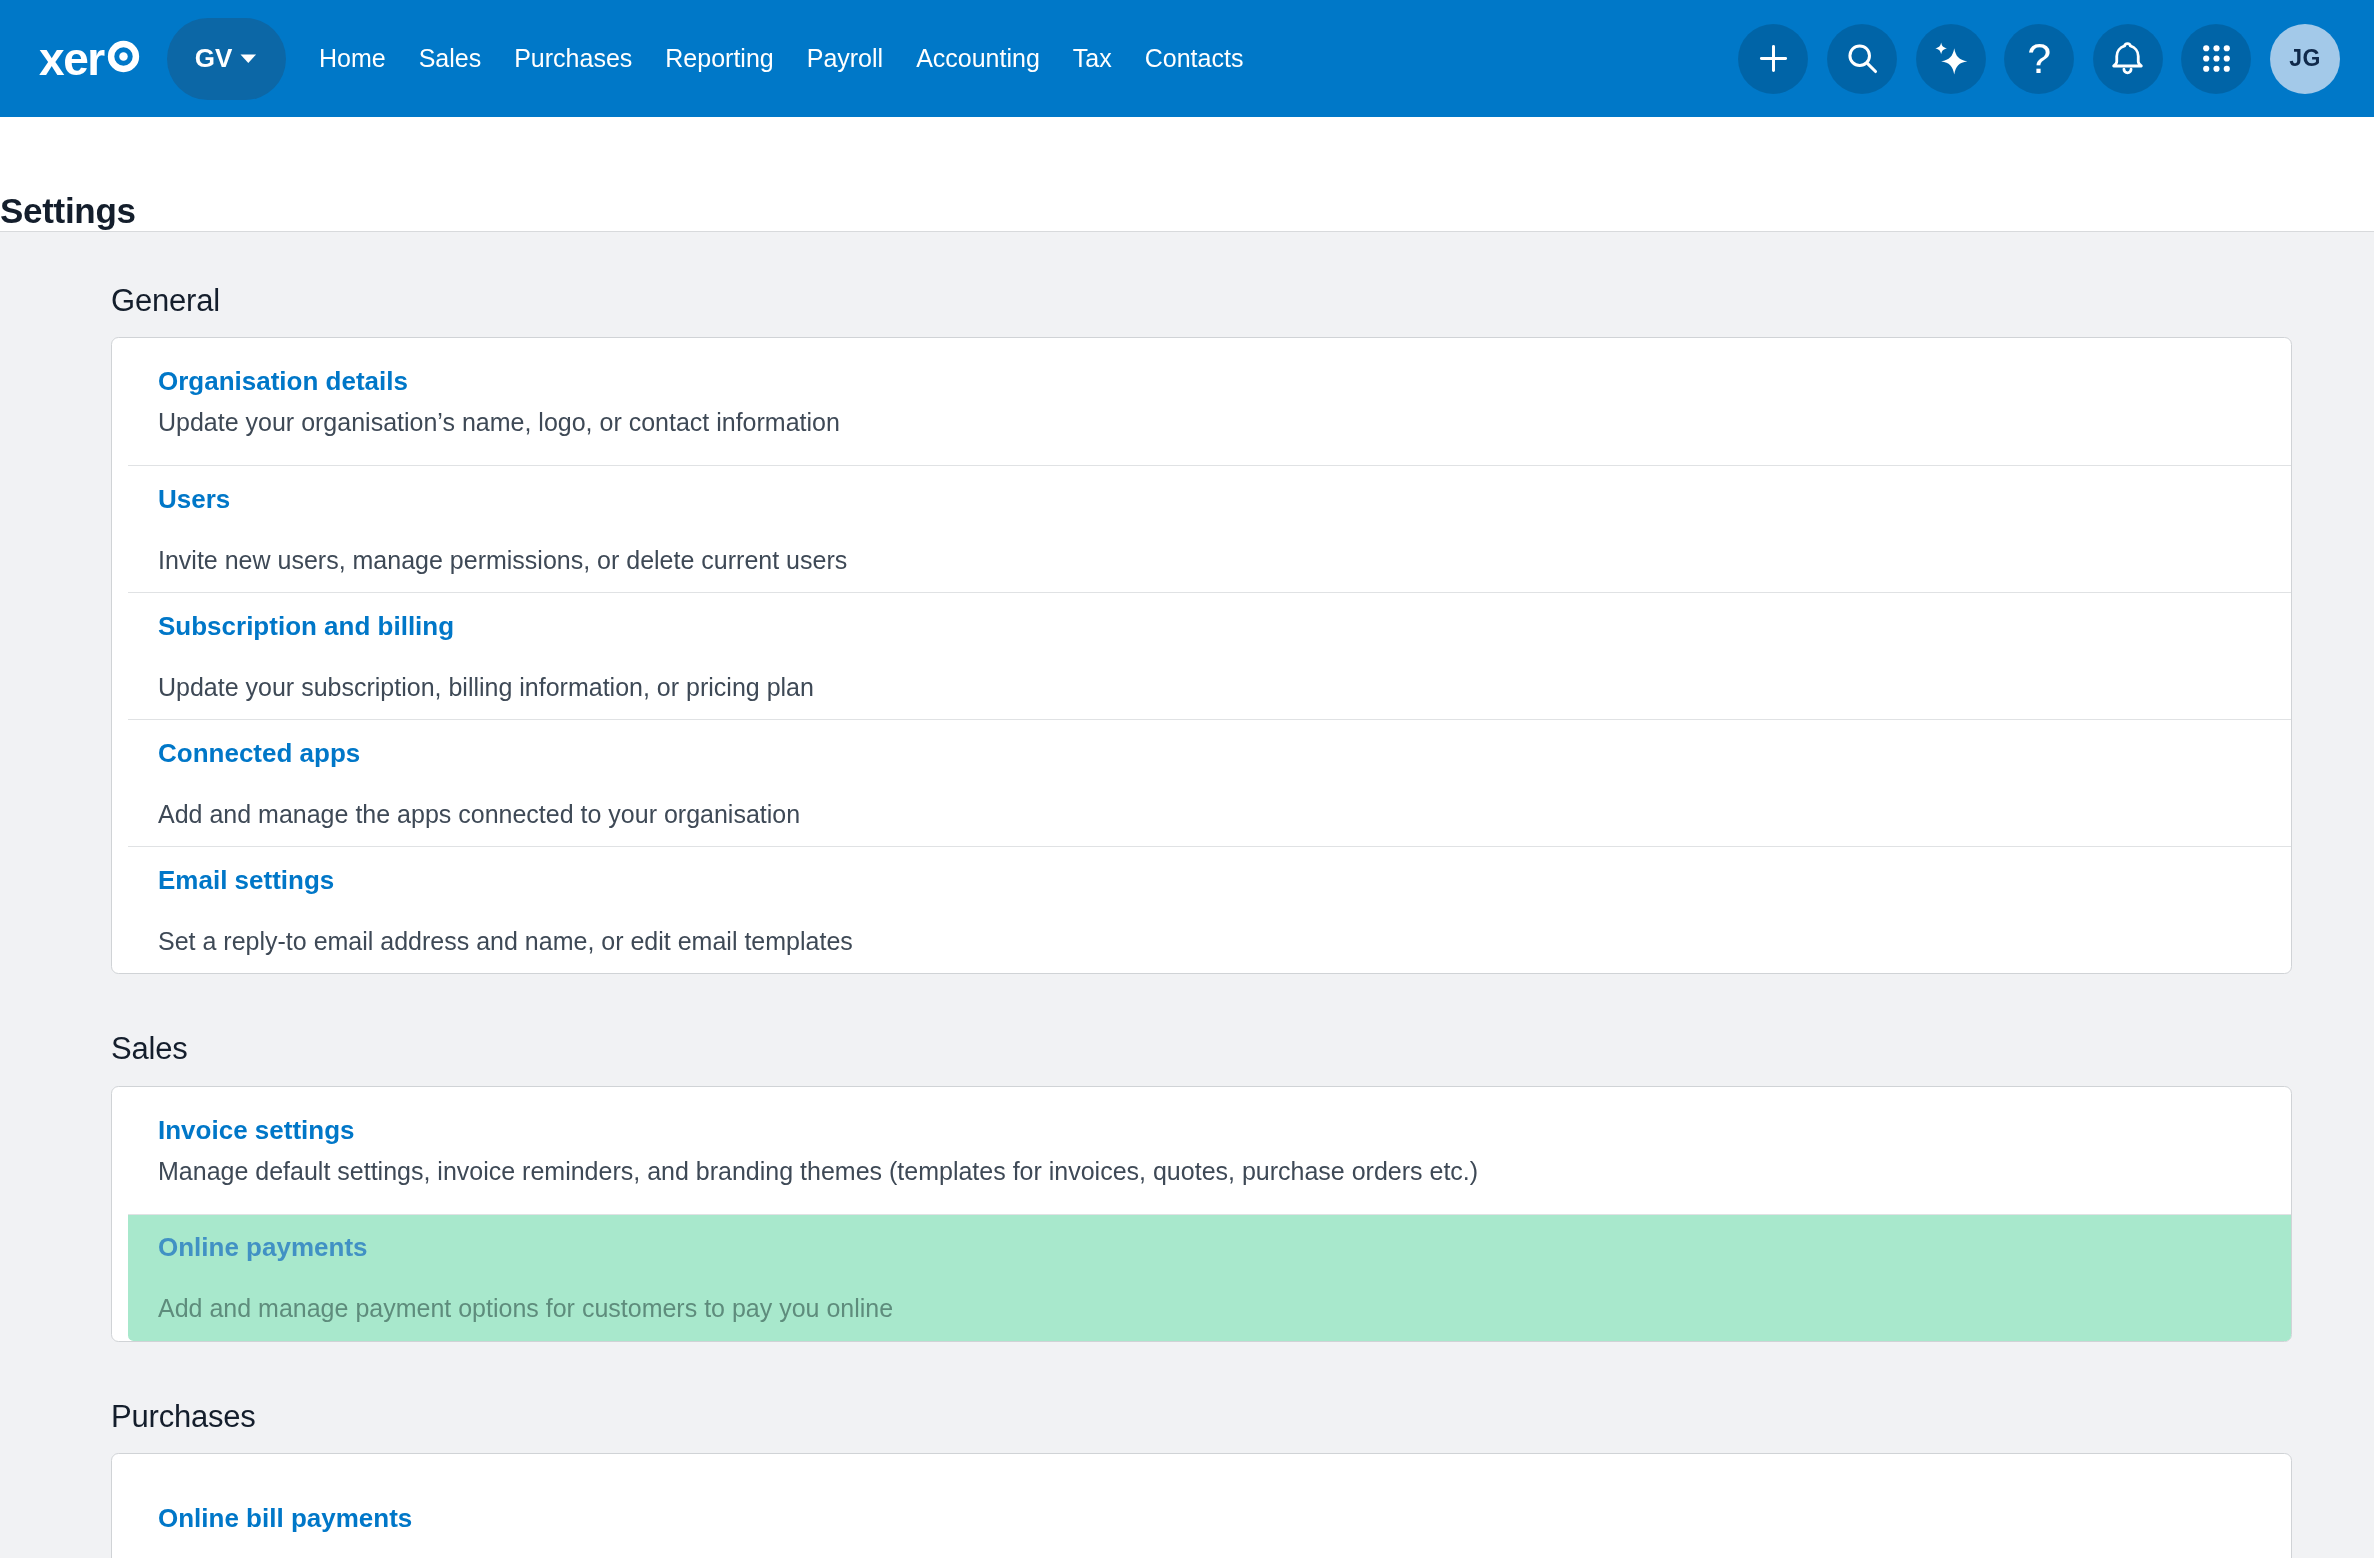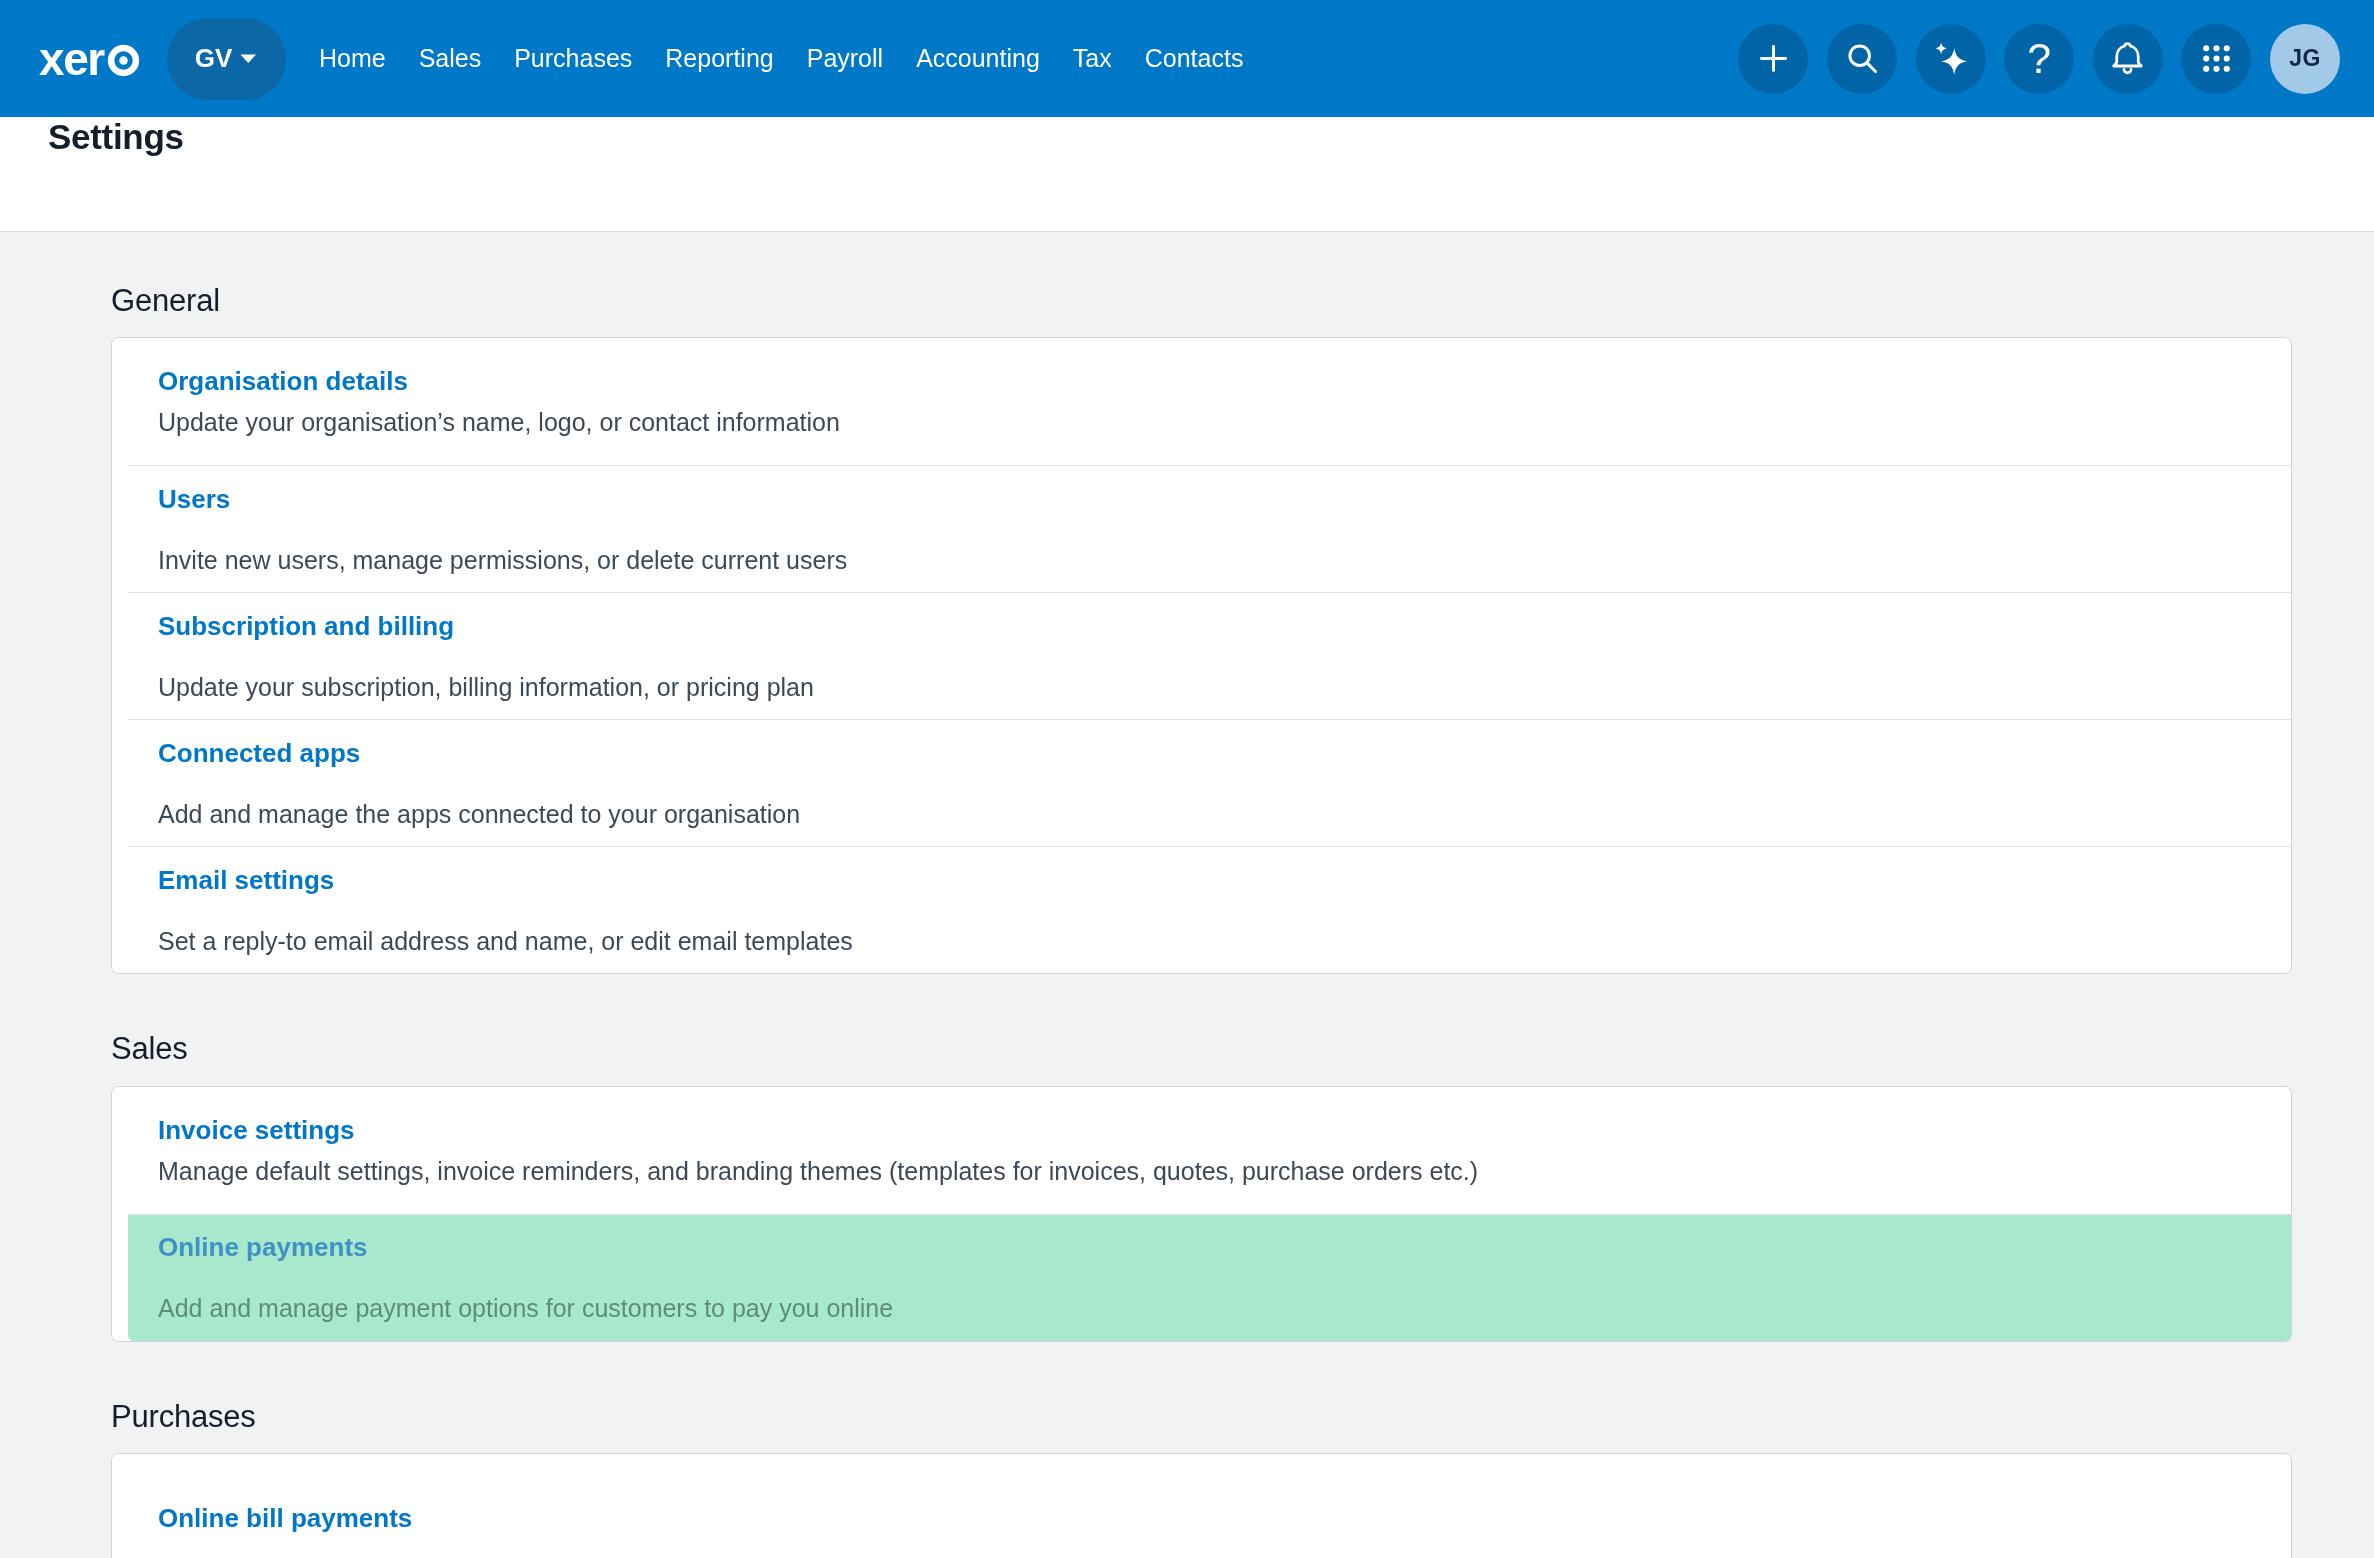--- a/index.html
+++ b/index.html
@@ -32,7 +32,7 @@
     display:flex;align-items:center;
     padding:0 35px 0 39px;
   }
-  .logo{display:flex;align-items:center;cursor:pointer;}
+  .logo{display:flex;align-items:flex-start;cursor:pointer;}
   .logo-text{
     color:#fff;font-size:46px;font-weight:700;letter-spacing:-1.4px;line-height:1;
   }

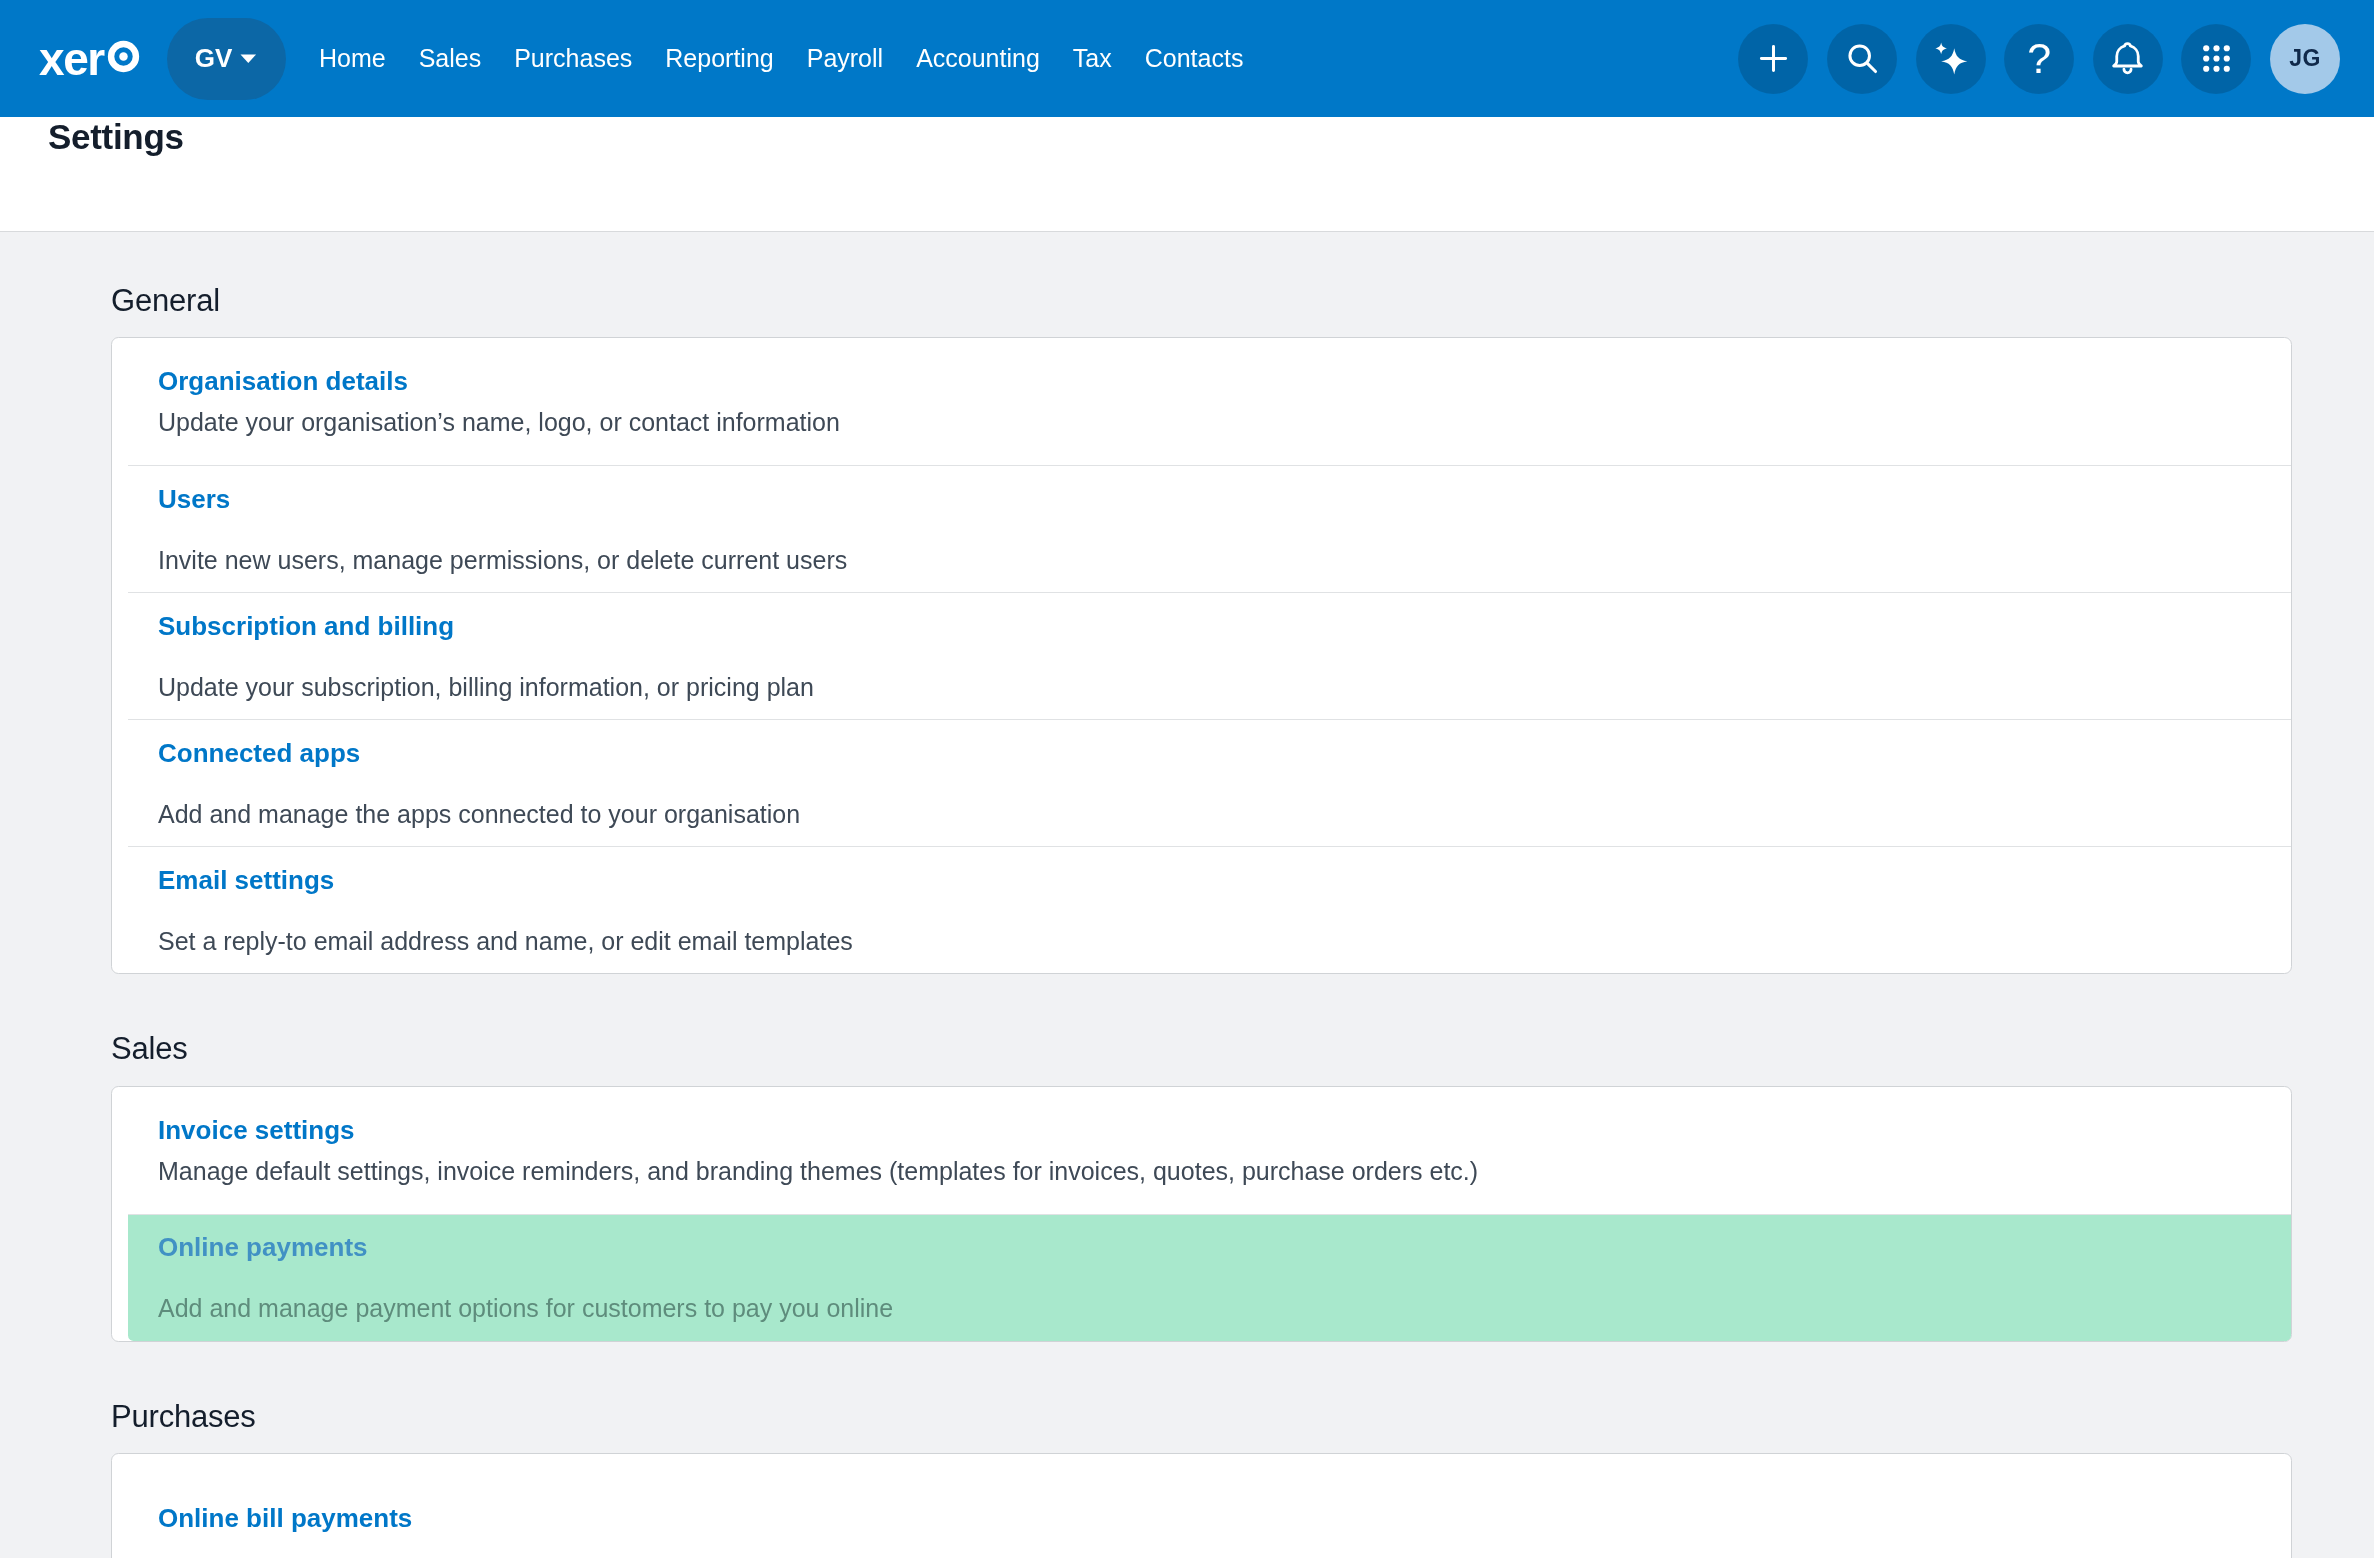--- a/index.html
+++ b/index.html
@@ -73,7 +73,7 @@
   
   .page-header{
     height:115px;background:#fff;border-bottom:1.9px solid var(--header-border);
-    display:flex;align-items:flex-start;padding-left:48px;
+    display:flex;align-items:flex-end;
   }
   .page-title{
     font-size:35px;font-weight:700;color:var(--heading);letter-spacing:-0.3px;

